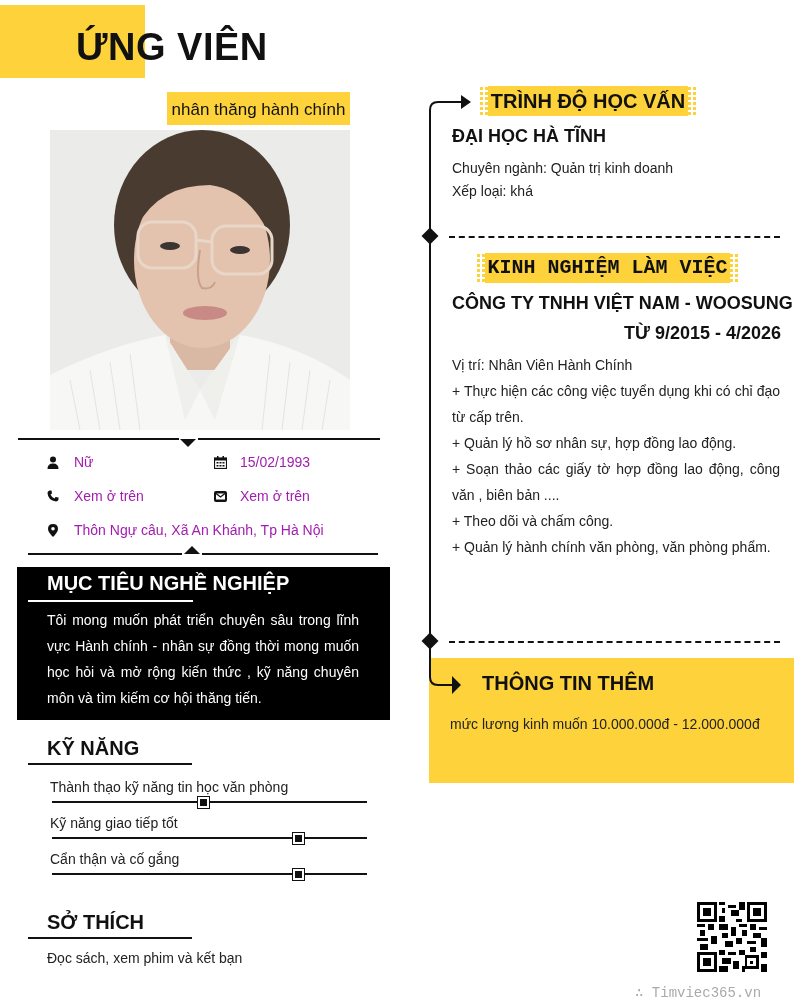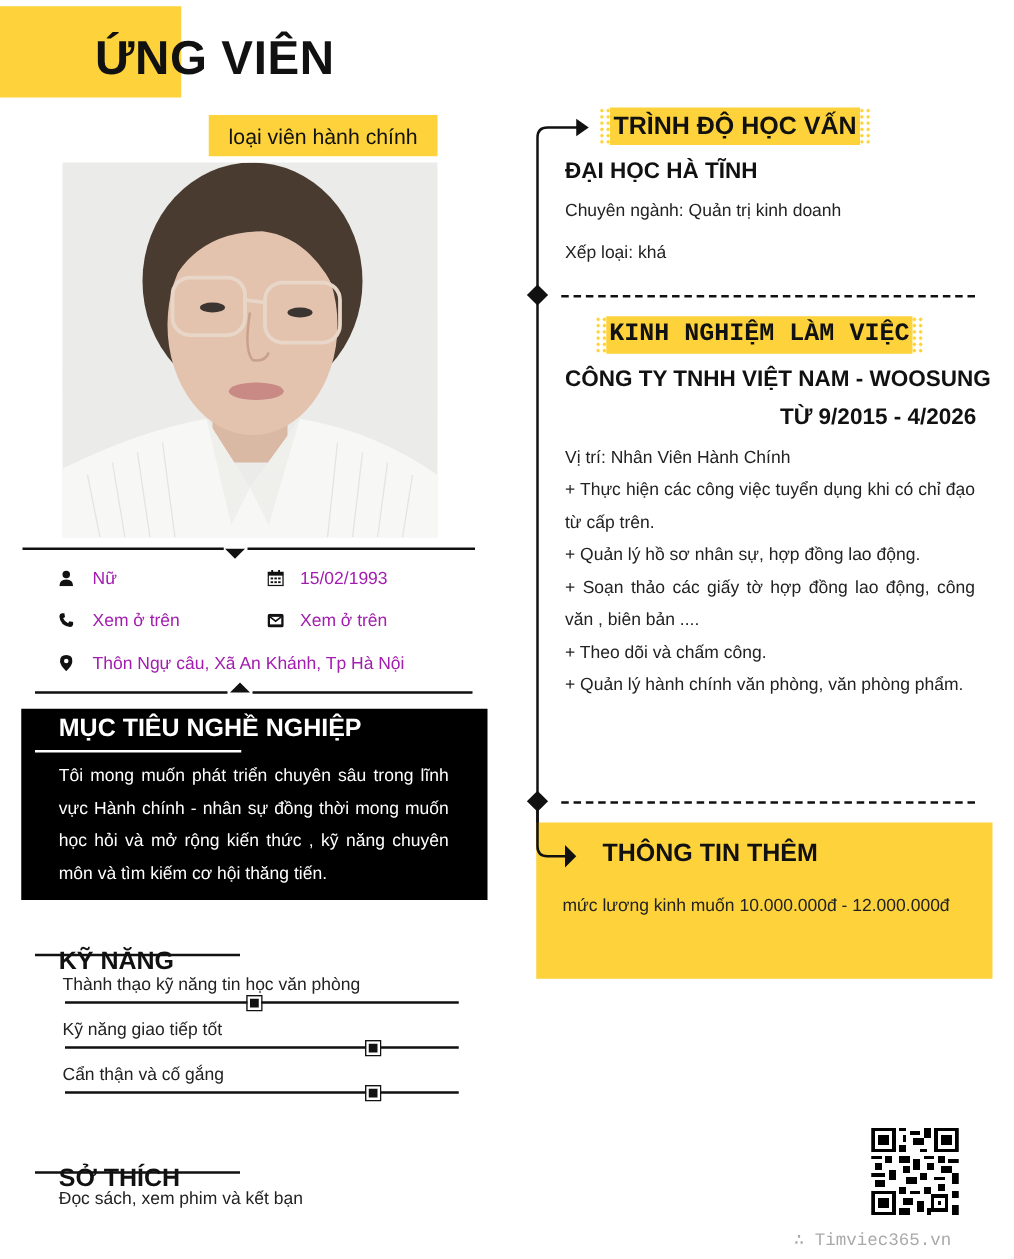--- a/index.html
+++ b/index.html
@@ -64,7 +64,7 @@
 
 <div class="abs hdr-block"></div>
 <div class="abs hdr-title">ỨNG VIÊN</div>
-<div class="abs job-tag">loại viên  hành chính</div>
+<div class="abs job-tag">nhân thăng  hành chính</div>
 
 <div class="abs photo">
   <svg width="300" height="300" viewBox="0 0 300 300">

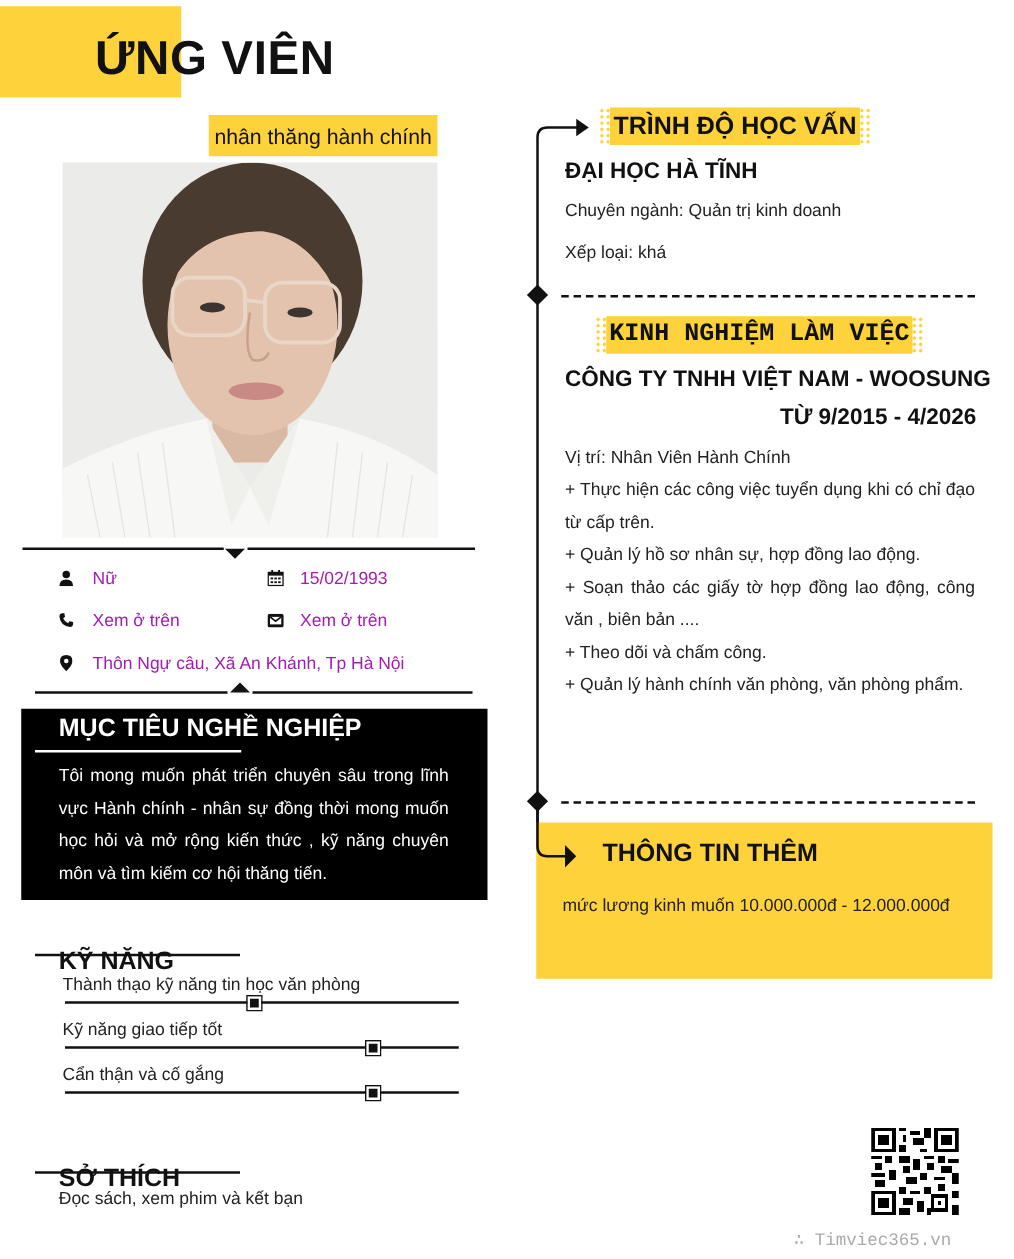--- a/index.html
+++ b/index.html
@@ -212,7 +212,7 @@
 <div class="abs r-title" style="left:488px; top:86px; width:200px;">TRÌNH ĐỘ HỌC VẤN</div>
 <div class="abs r-sub" style="left:452px; top:126px;">ĐẠI HỌC HÀ TĨNH</div>
 <div class="abs r-text" style="left:452px; top:155px; white-space:nowrap;">Chuyên ngành: Quản trị kinh doanh</div>
-<div class="abs r-text" style="left:452px; top:188px; white-space:nowrap;text-align:right;">Xếp loại: khá</div>
+<div class="abs r-text" style="left:452px; top:178px; white-space:nowrap;text-align:right;">Xếp loại: khá</div>
 
 <div class="abs brush" style="left:485px; top:253px; width:245px;"></div>
 <div class="abs r-title" style="left:485px; top:253px; width:245px;font-family:Liberation Mono, monospace;">KINH NGHIỆM LÀM VIỆC</div>

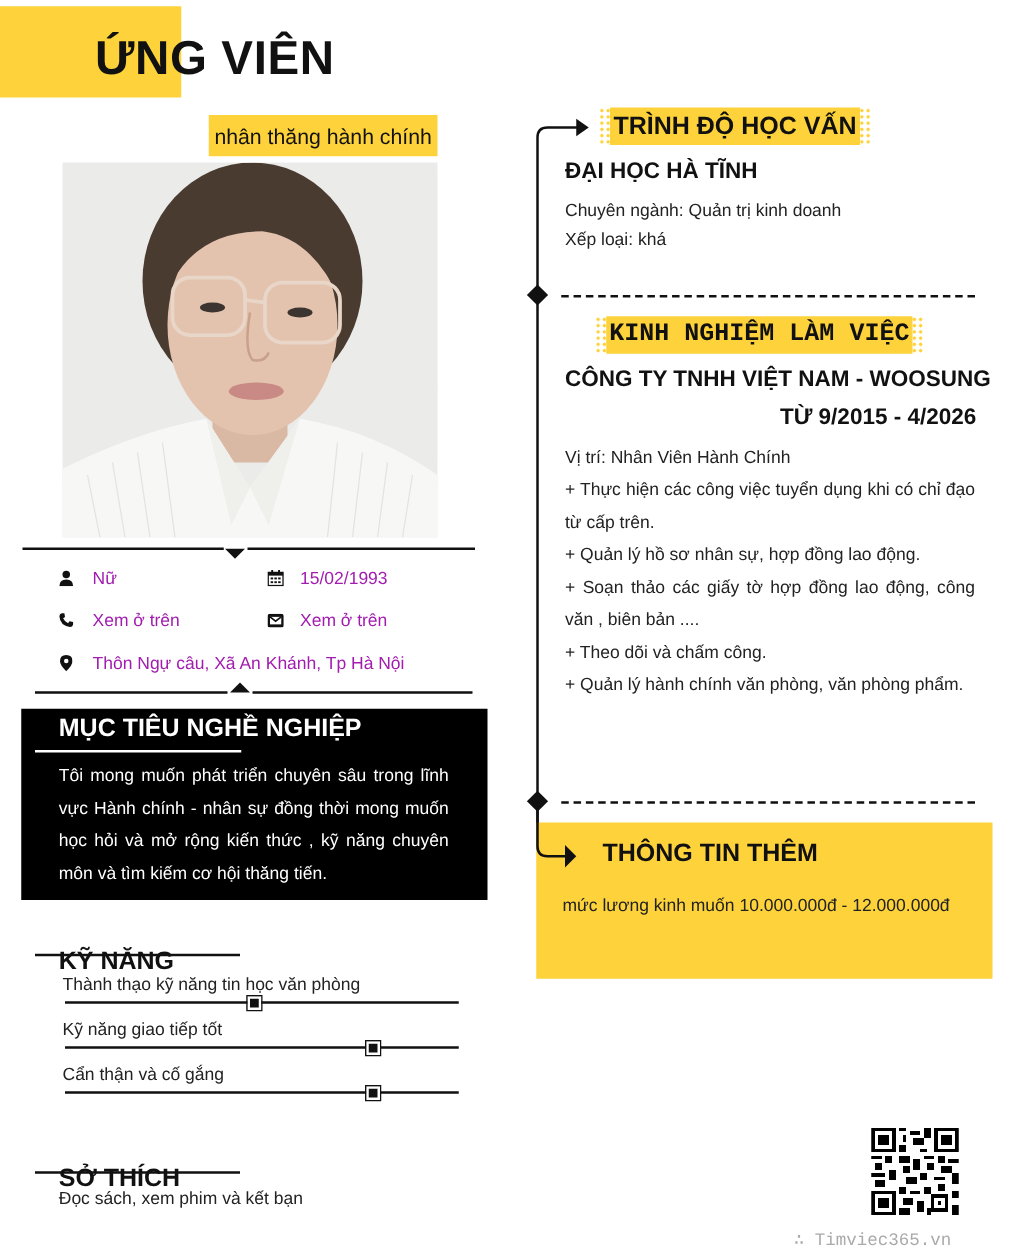--- a/index.html
+++ b/index.html
@@ -33,7 +33,7 @@
   .obj-text { left: 30px; top: 40px; width: 312px; font-size: 14px; line-height: 26px; text-align: justify; color: #fff; }
 
   
-  .sec-title { font-size: 20px; font-weight: bold; color: #111; white-space: nowrap; margin-top: 21px; }
+  .sec-title { font-size: 20px; font-weight: bold; color: #111; white-space: nowrap; }
   .sec-underline { height: 2px; background: #111; width: 164px; }
 
   .skill-label { font-size: 14px; color: #222; white-space: nowrap; }

